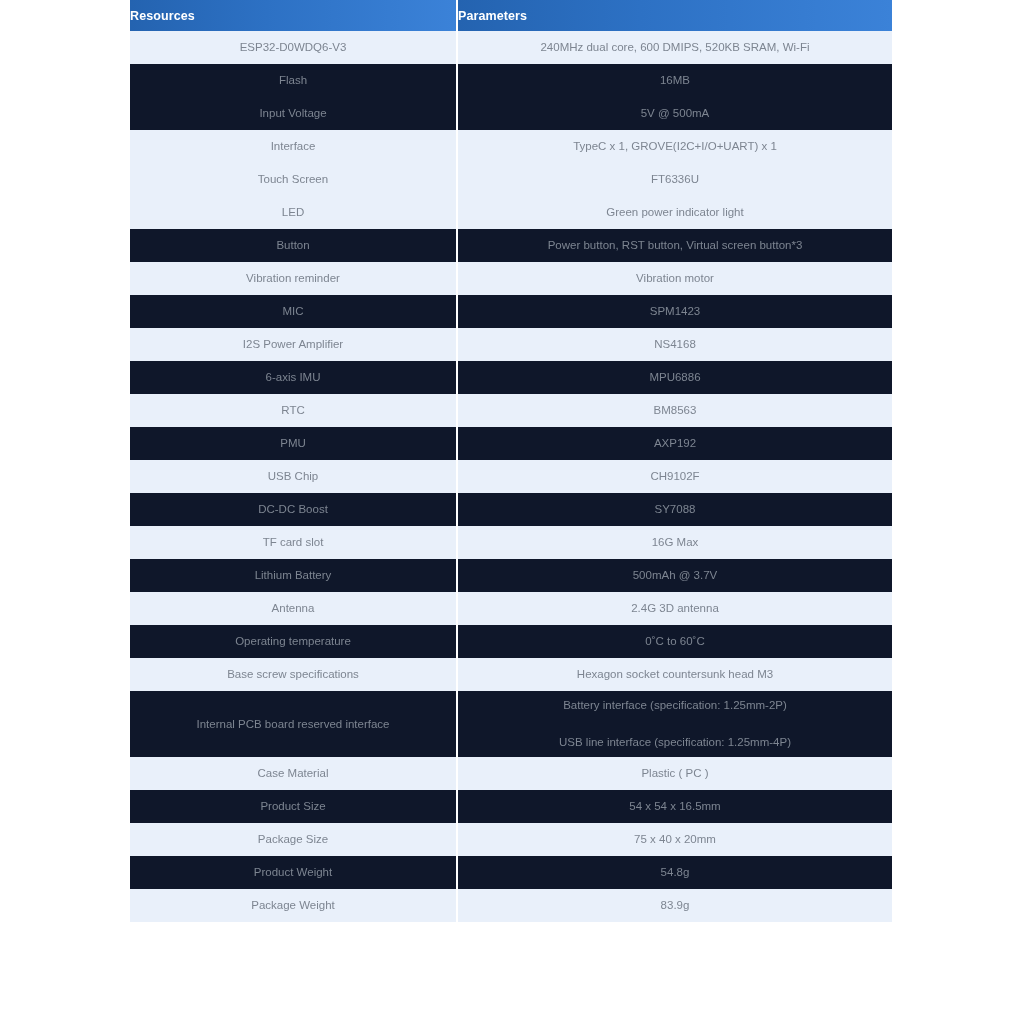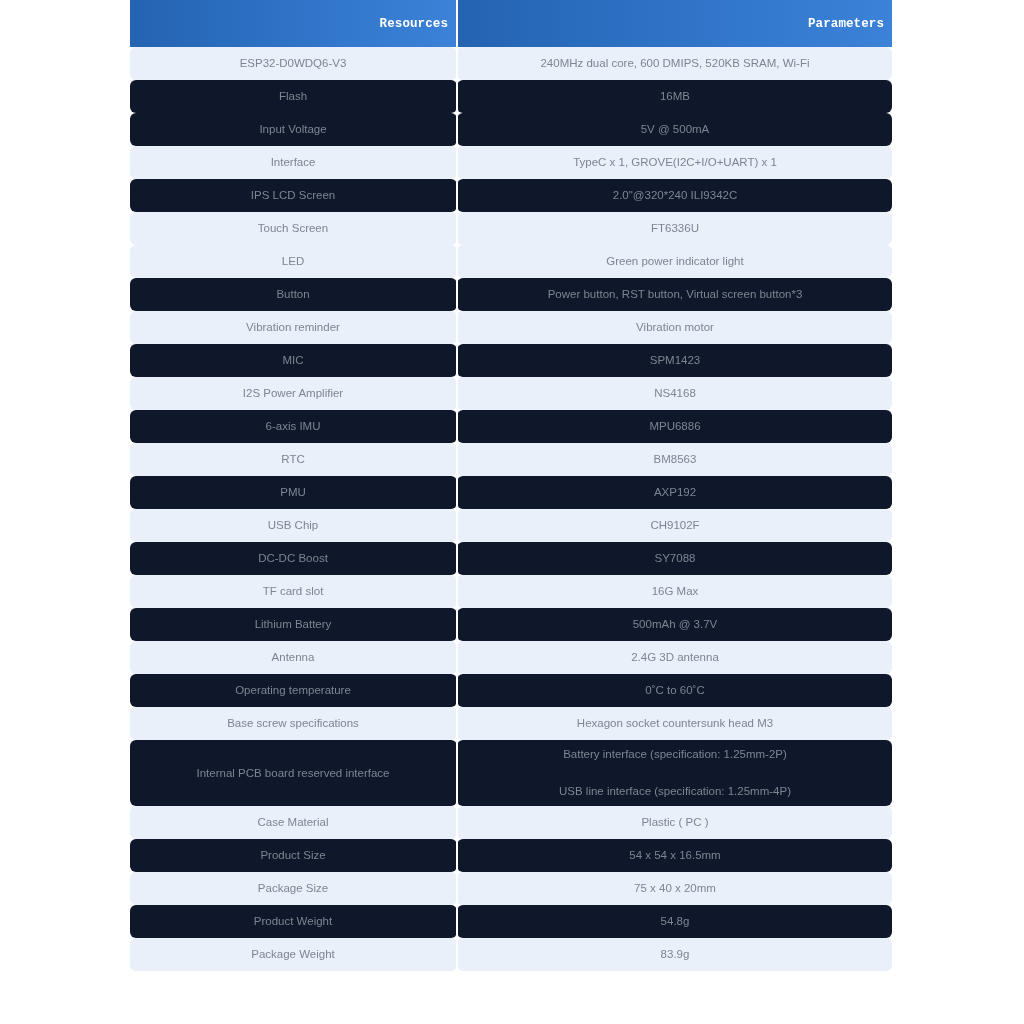--- a/index.html
+++ b/index.html
@@ -35,17 +35,16 @@
   thead tr.spec-head-row { height: 31px; }
 
   thead th {
-    padding: 8px;
+    padding: 0;
     margin: 0;
     height: 31px;
     color: #ffffff;
     font-size: 12.5px;
     font-weight: bold;
-    text-align: right;
+    text-align: left;
     vertical-align: middle;
     letter-spacing: 0.1px;
     background: linear-gradient(to right, #2463b0 0%, #2d71c4 42%, #3b82d8 100%);
-    font-family: Liberation Mono, monospace;
   }
   thead th.th-res {
     border-right: 2px solid #ffffff;

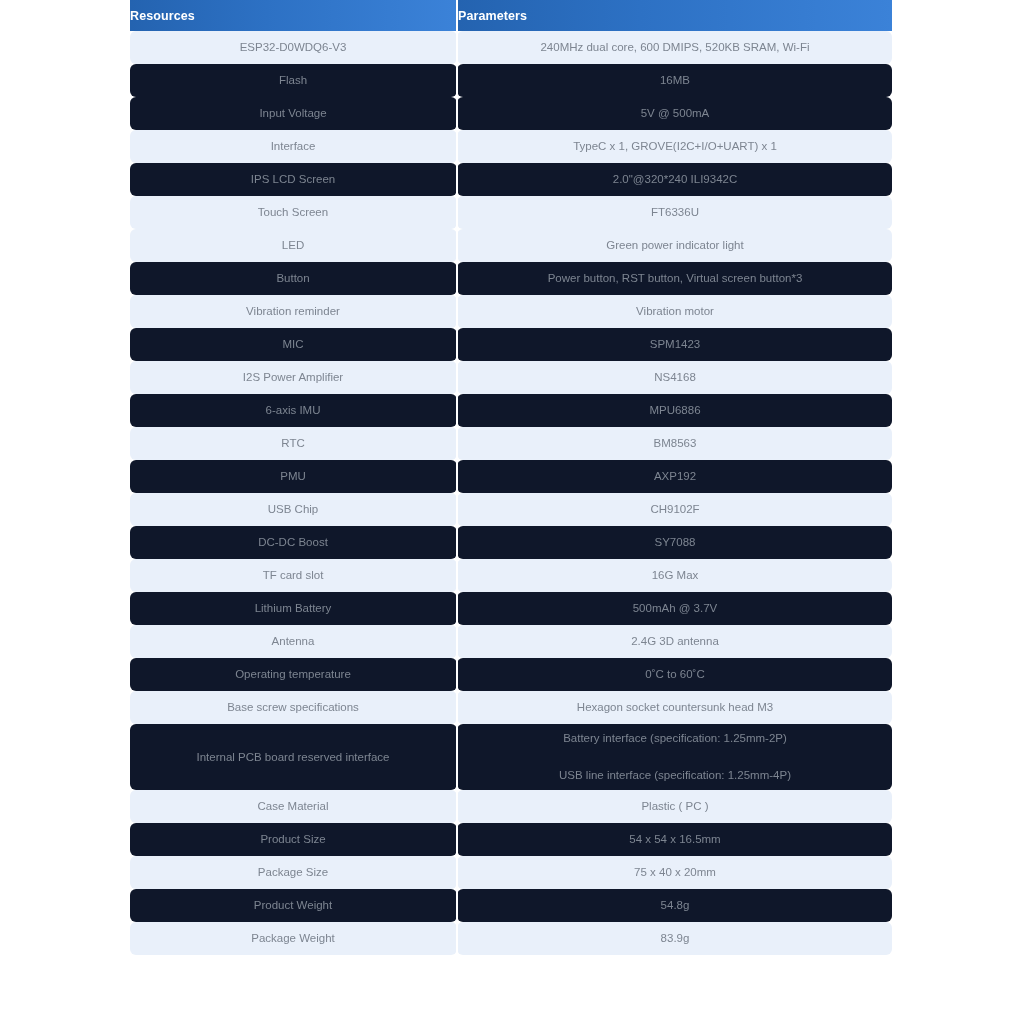--- a/index.html
+++ b/index.html
@@ -65,7 +65,6 @@
     line-height: 1.45;
     border-right: 2px solid #ffffff;
     white-space: nowrap;
-    border-radius: 6px;
   }
   tbody td:last-child { border-right: none; }
 

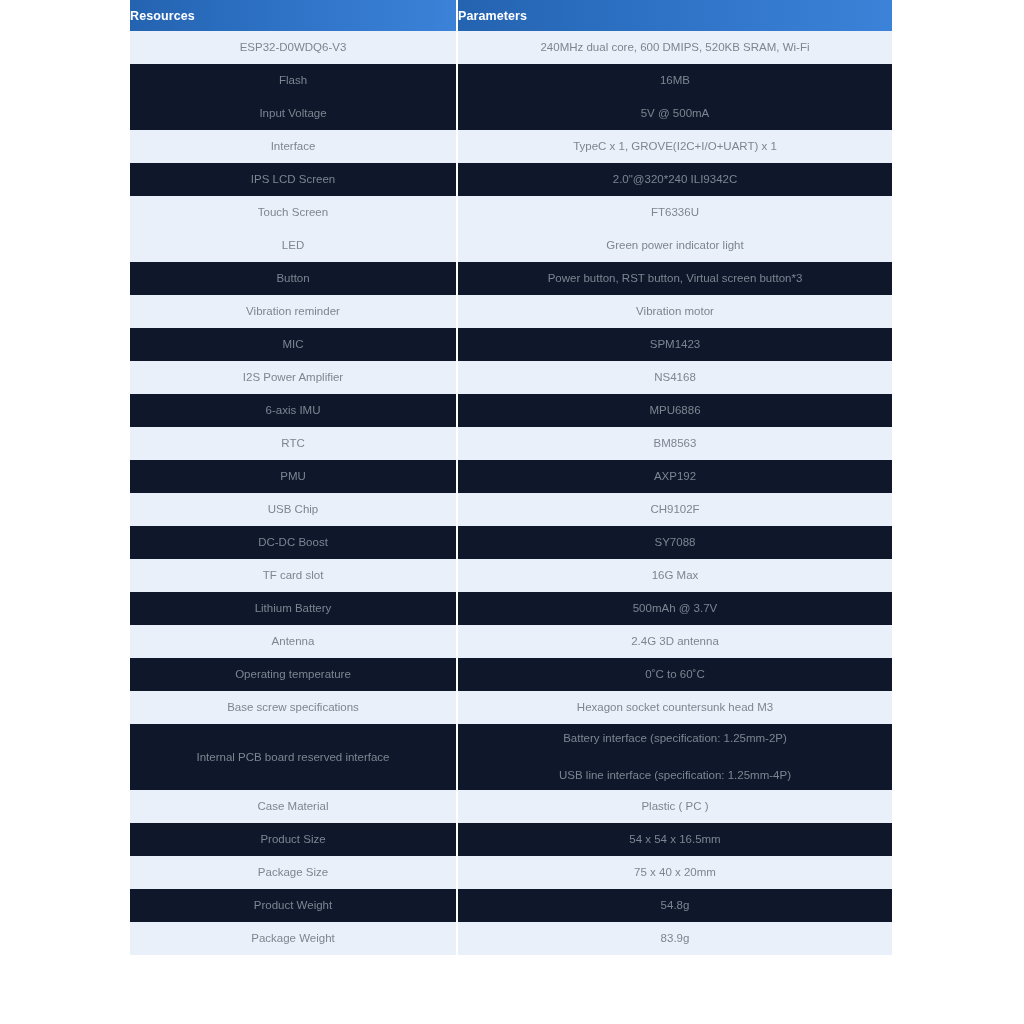--- a/index.html
+++ b/index.html
@@ -111,10 +111,6 @@
           <td class="cell-resource">Interface</td>
           <td class="cell-parameter">TypeC x 1, GROVE(I2C+I/O+UART) x 1</td>
         </tr>
-        <tr class="stripe-b">
-          <td class="cell-resource">IPS LCD Screen</td>
-          <td class="cell-parameter">2.0"@320*240 ILI9342C</td>
-        </tr>
         <tr class="stripe-a">
           <td class="cell-resource">Touch Screen</td>
           <td class="cell-parameter">FT6336U</td>

